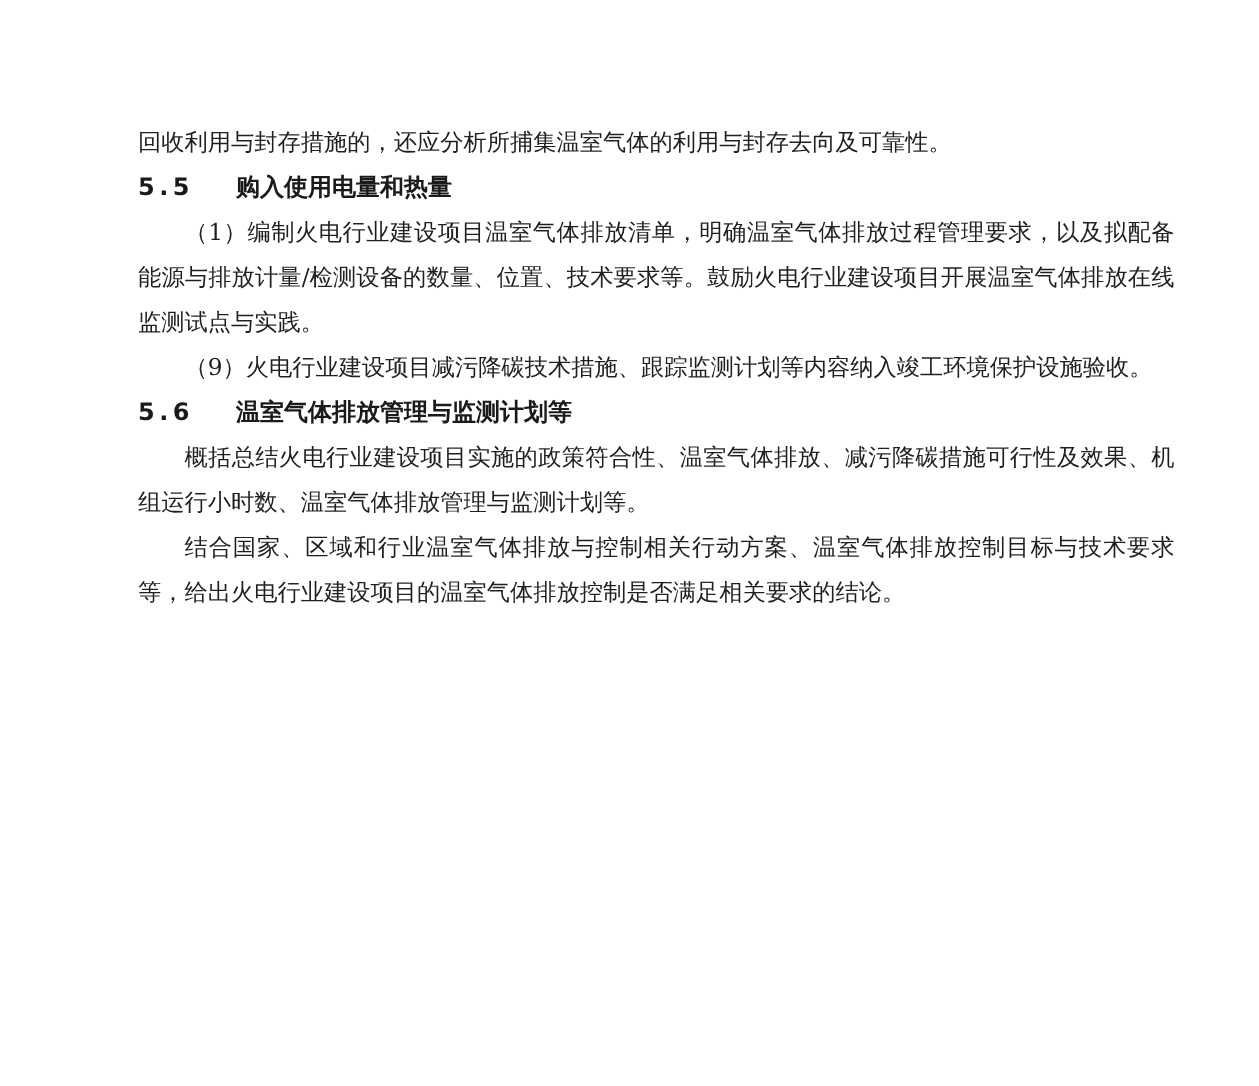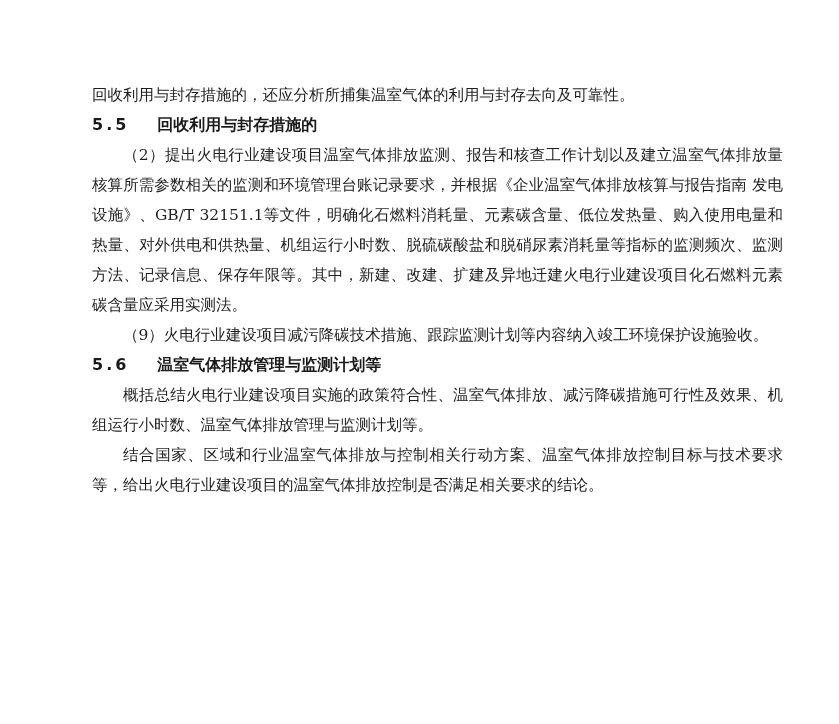--- a/index.html
+++ b/index.html
@@ -57,7 +57,7 @@
 
 
   <h2 class="heading">
-    <span class="num">5.5</span><span class="title">回收利用与封存措施的</span>
+    <span class="num">5.5</span><span class="title">购入使用电量和热量</span>
   </h2>
 
 

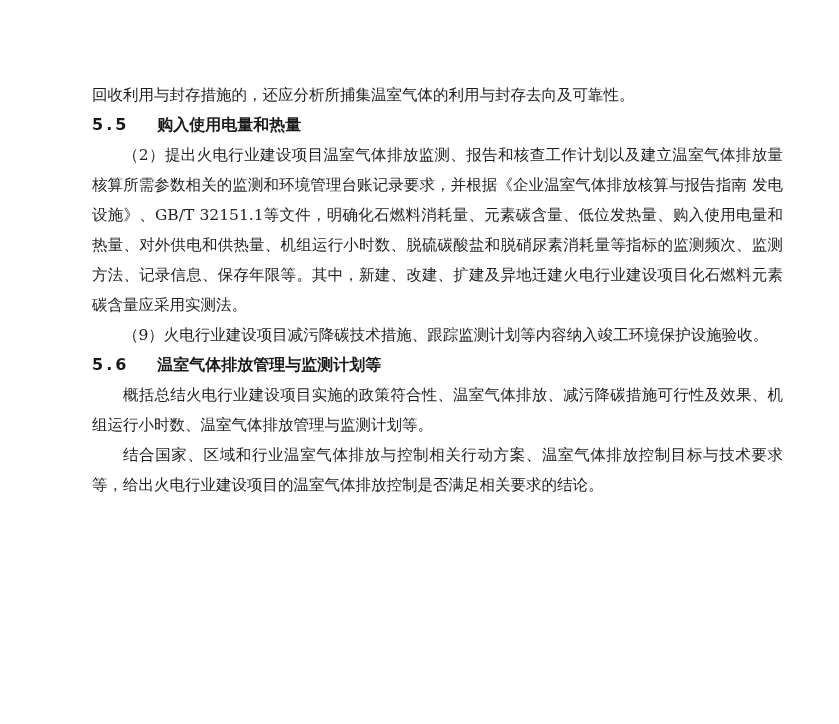--- a/index.html
+++ b/index.html
@@ -60,6 +60,7 @@
     <span class="num">5.5</span><span class="title">购入使用电量和热量</span>
   </h2>
 
+  <p class="para">（1）编制火电行业建设项目温室气体排放清单，明确温室气体排放过程管理要求，以及拟配备能源与排放计量/检测设备的数量、位置、技术要求等。鼓励火电行业建设项目开展温室气体排放在线监测试点与实践。</p>
 
   <p class="para">（2）提出火电行业建设项目温室气体排放监测、报告和核查工作计划以及建立温室气体排放量核算所需参数相关的监测和环境管理台账记录要求，并根据《企业温室气体排放核算与报告指南 发电设施》、GB/T 32151.1等文件，明确化石燃料消耗量、元素碳含量、低位发热量、购入使用电量和热量、对外供电和供热量、机组运行小时数、脱硫碳酸盐和脱硝尿素消耗量等指标的监测频次、监测方法、记录信息、保存年限等。其中，新建、改建、扩建及异地迁建火电行业建设项目化石燃料元素碳含量应采用实测法。</p>
 

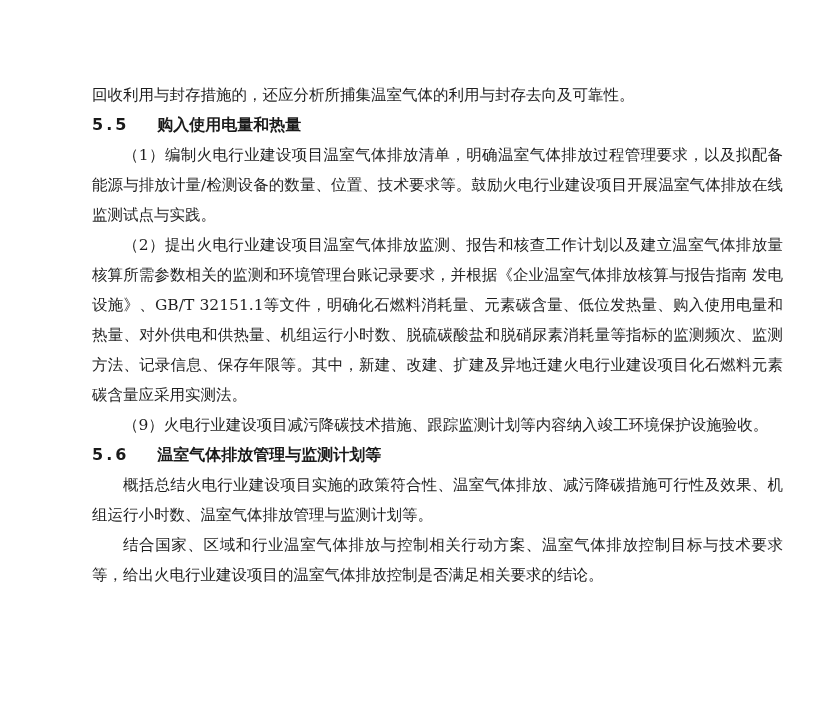--- a/index.html
+++ b/index.html
@@ -62,7 +62,6 @@
 
   <p class="para">（1）编制火电行业建设项目温室气体排放清单，明确温室气体排放过程管理要求，以及拟配备能源与排放计量/检测设备的数量、位置、技术要求等。鼓励火电行业建设项目开展温室气体排放在线监测试点与实践。</p>
 
-  <p class="para">（2）提出火电行业建设项目温室气体排放监测、报告和核查工作计划以及建立温室气体排放量核算所需参数相关的监测和环境管理台账记录要求，并根据《企业温室气体排放核算与报告指南 发电设施》、GB/T 32151.1等文件，明确化石燃料消耗量、元素碳含量、低位发热量、购入使用电量和热量、对外供电和供热量、机组运行小时数、脱硫碳酸盐和脱硝尿素消耗量等指标的监测频次、监测方法、记录信息、保存年限等。其中，新建、改建、扩建及异地迁建火电行业建设项目化石燃料元素碳含量应采用实测法。</p>
 
   <p class="para">（9）火电行业建设项目减污降碳技术措施、跟踪监测计划等内容纳入竣工环境保护设施验收。</p>
 

